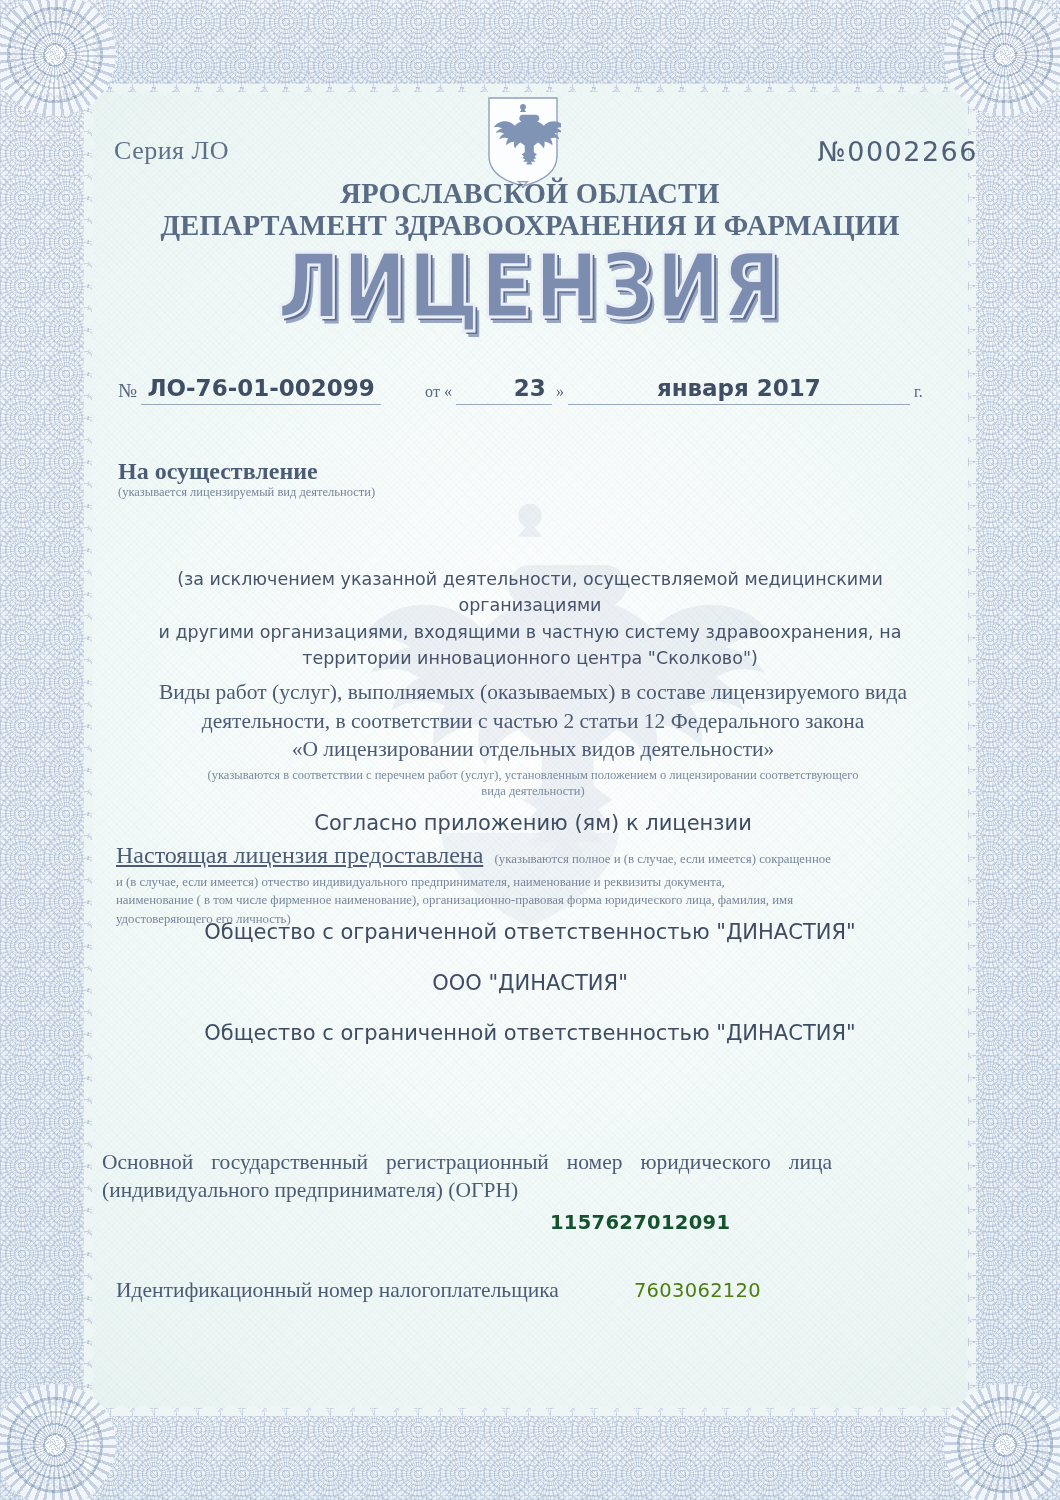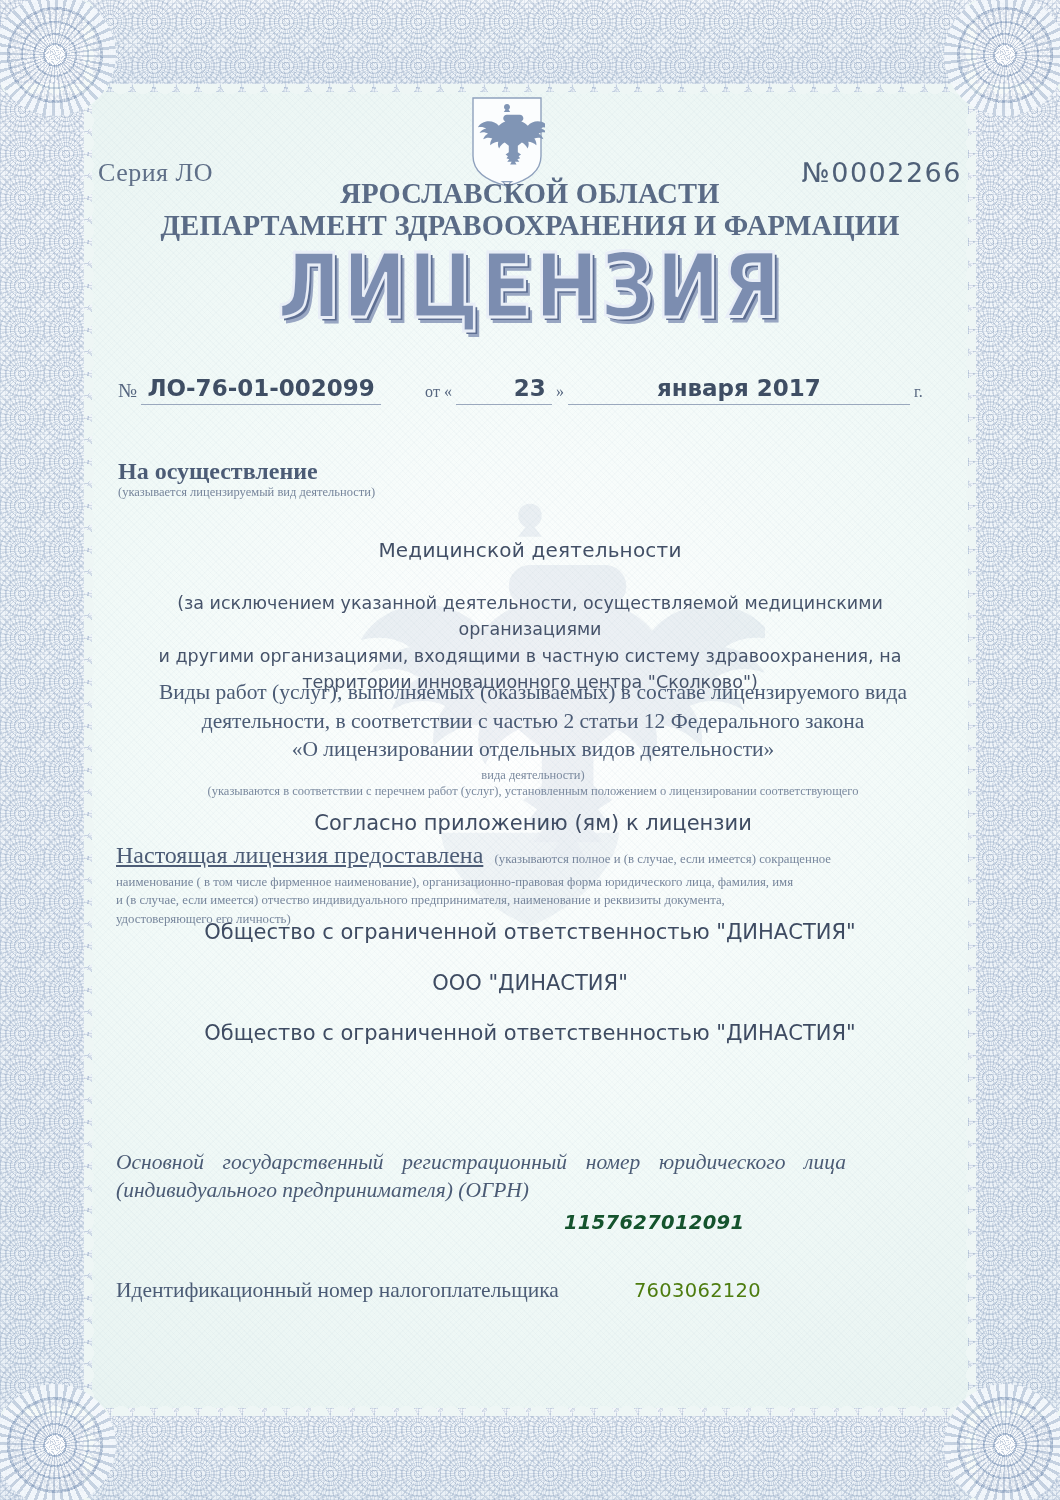--- a/index.html
+++ b/index.html
@@ -135,8 +135,8 @@
   }
 
   .row-top{
-    position:absolute; left:0; top:16px; width:864px;
-    display:flex; align-items:flex-end; justify-content:space-between;
+    position:absolute; left:16px; top:16px; width:864px;
+    display:flex; align-items:center; justify-content:space-between;
   }
   .serial{
     font-family:"Liberation Serif", serif;

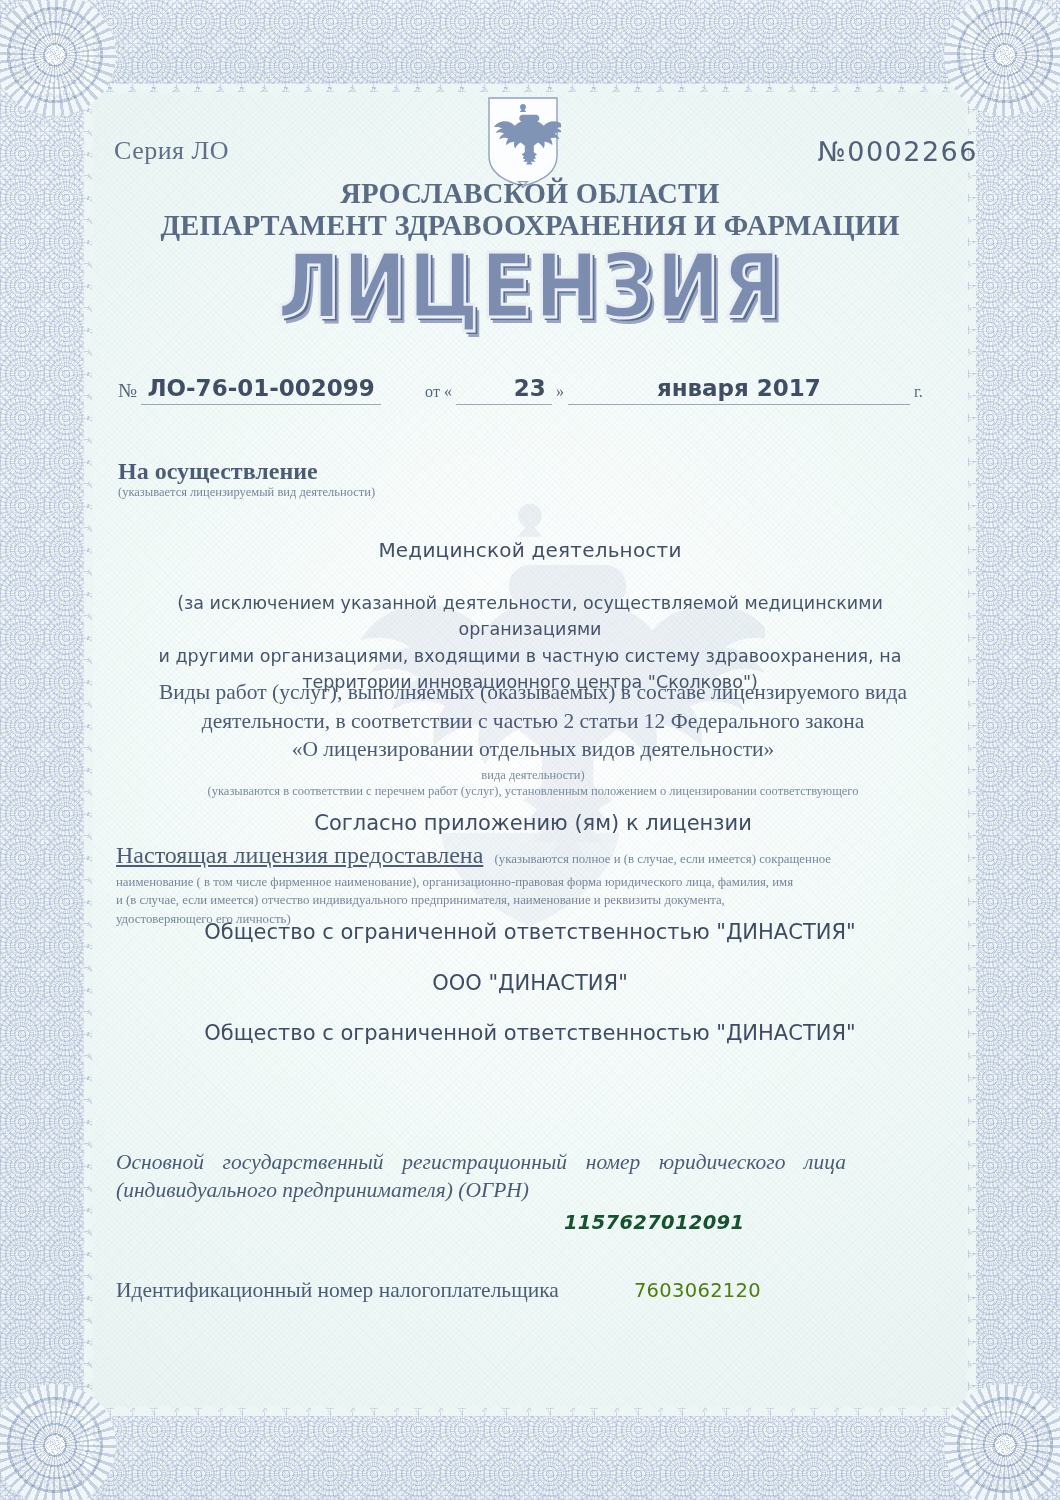--- a/index.html
+++ b/index.html
@@ -407,7 +407,6 @@
     </div>
 
     <div class="activity">
-      <div class="activity-main">Медицинской деятельности</div>
       <div class="activity-note">
         <div>(за исключением указанной деятельности, осуществляемой медицинскими организациями</div>
         <div>и другими организациями, входящими в частную систему здравоохранения, на</div>

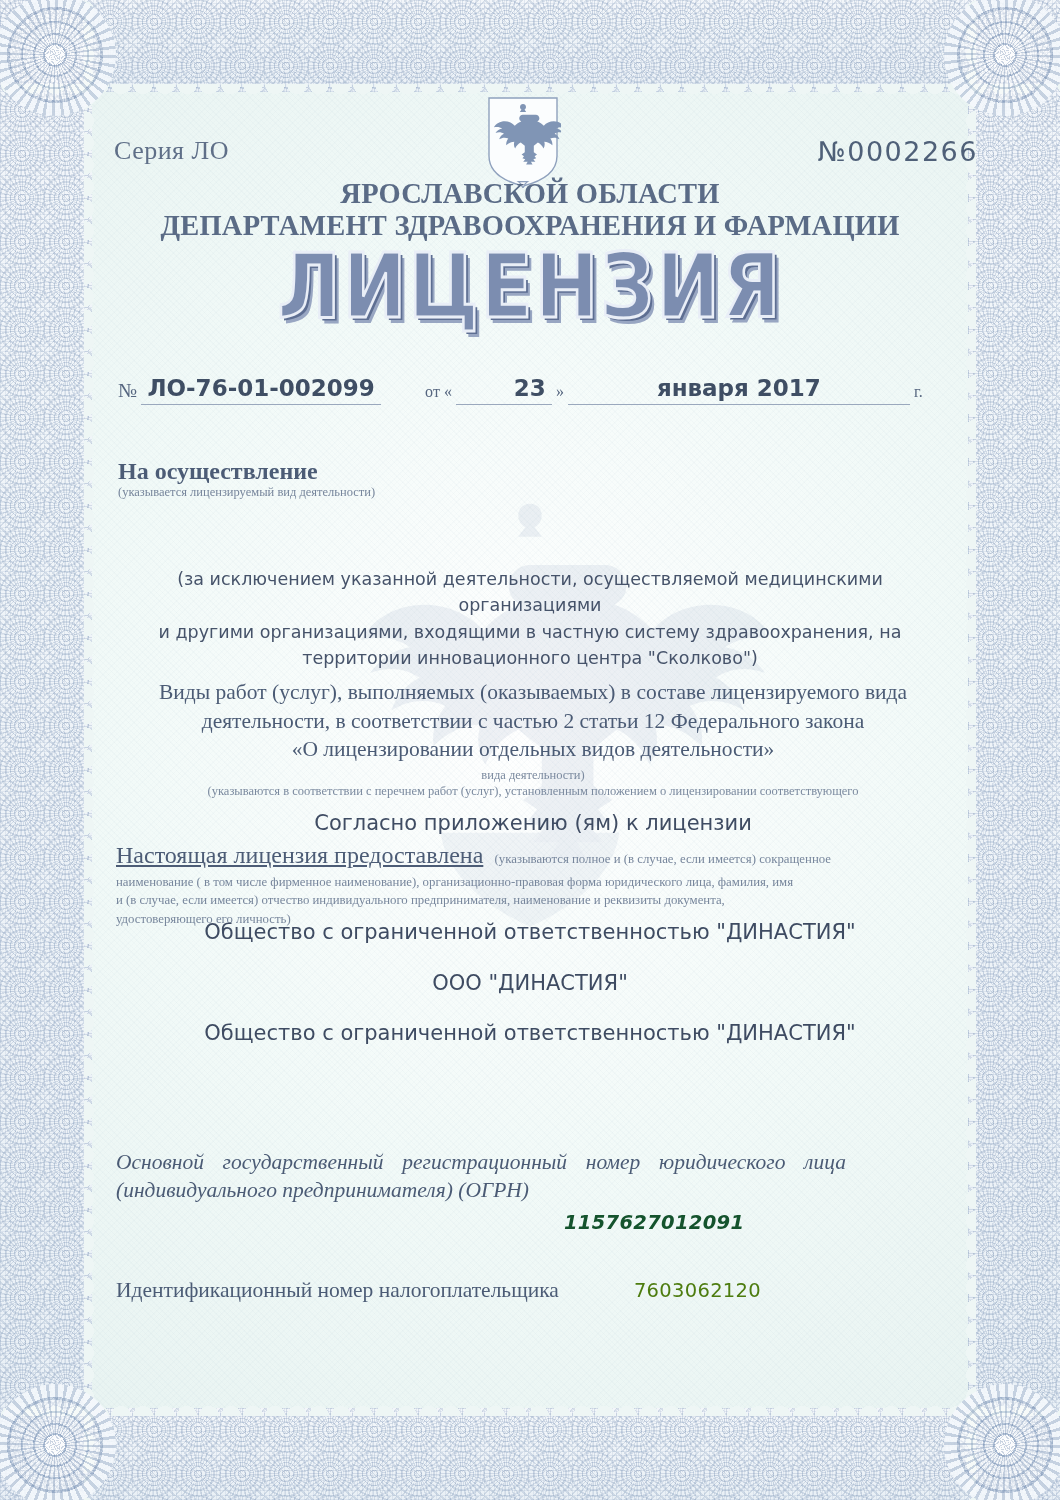--- a/index.html
+++ b/index.html
@@ -421,8 +421,8 @@
         <div>«О лицензировании отдельных видов деятельности»</div>
       </div>
       <div class="works-hint">
+        <div>(указываются в соответствии с перечнем работ (услуг), установленным положением о лицензировании соответствующего</div>
         <div>вида деятельности)</div>
-        <div>(указываются в соответствии с перечнем работ (услуг), установленным положением о лицензировании соответствующего</div>
       </div>
       <div class="works-val">Согласно приложению (ям) к лицензии</div>
     </div>

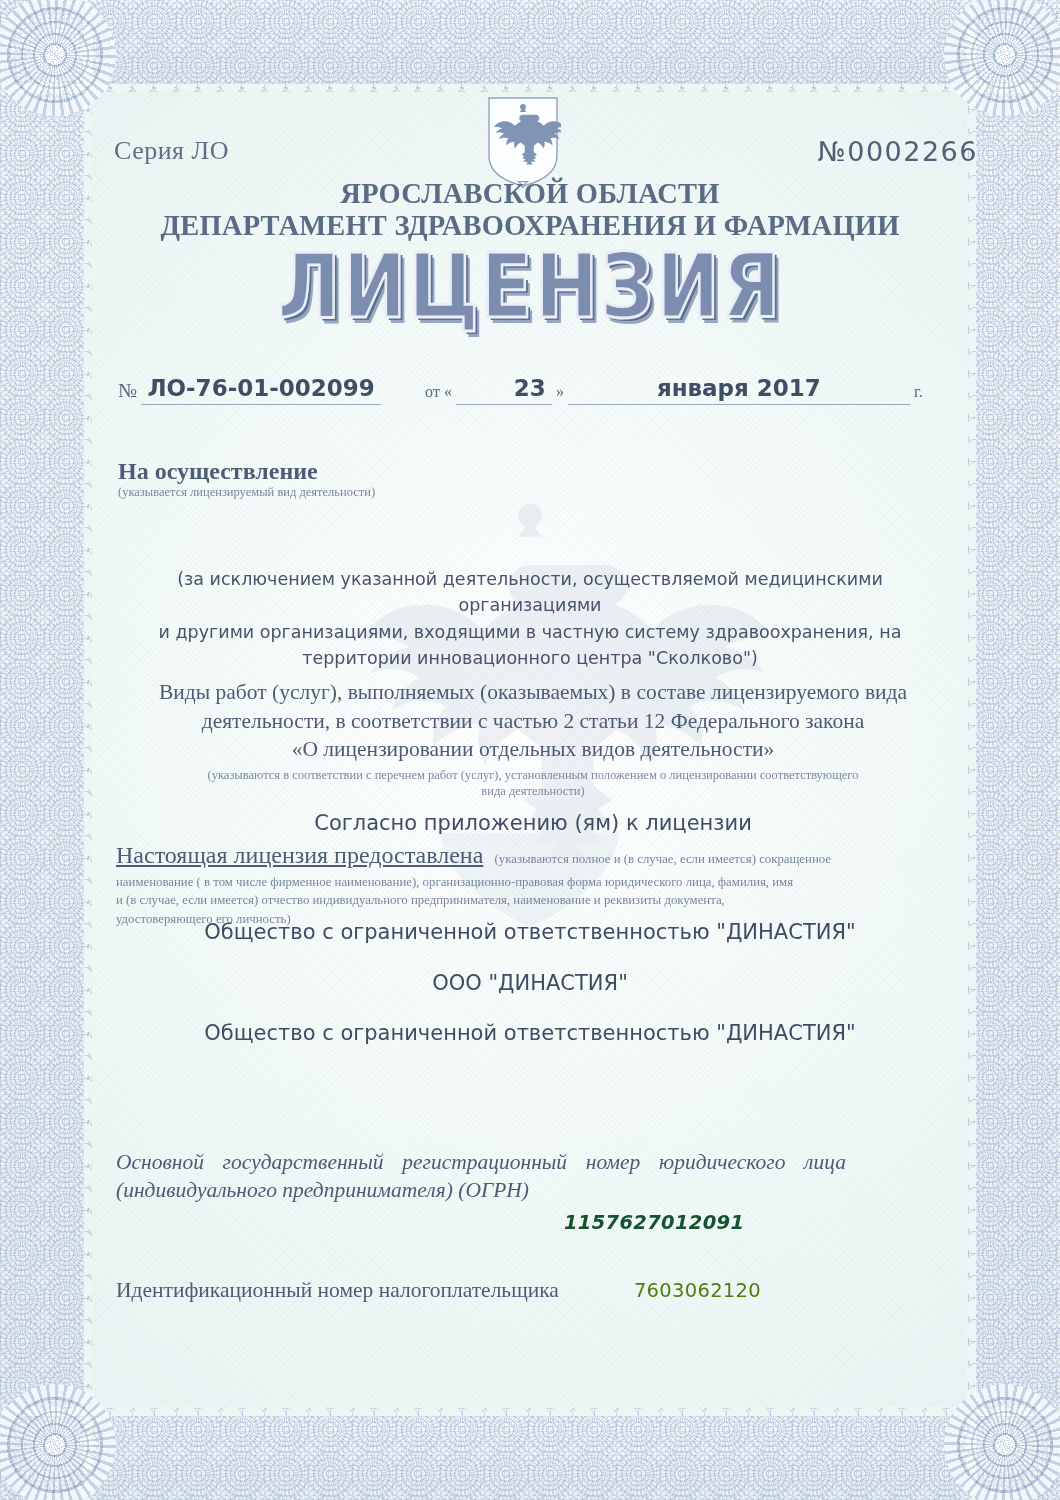--- a/index.html
+++ b/index.html
@@ -431,8 +431,8 @@
       <div class="granted-hint">
         <span class="granted-title">Настоящая лицензия предоставлена</span>
         <span class="h1">(указываются полное и (в случае, если имеется) сокращенное</span>
+        <div>и (в случае, если имеется) отчество индивидуального предпринимателя, наименование и реквизиты документа,</div>
         <div>наименование ( в том числе фирменное наименование), организационно-правовая форма юридического лица, фамилия, имя</div>
-        <div>и (в случае, если имеется) отчество индивидуального предпринимателя, наименование и реквизиты документа,</div>
         <div class="l2" style="text-align-last:left">удостоверяющего его личность)</div>
       </div>
     </div>

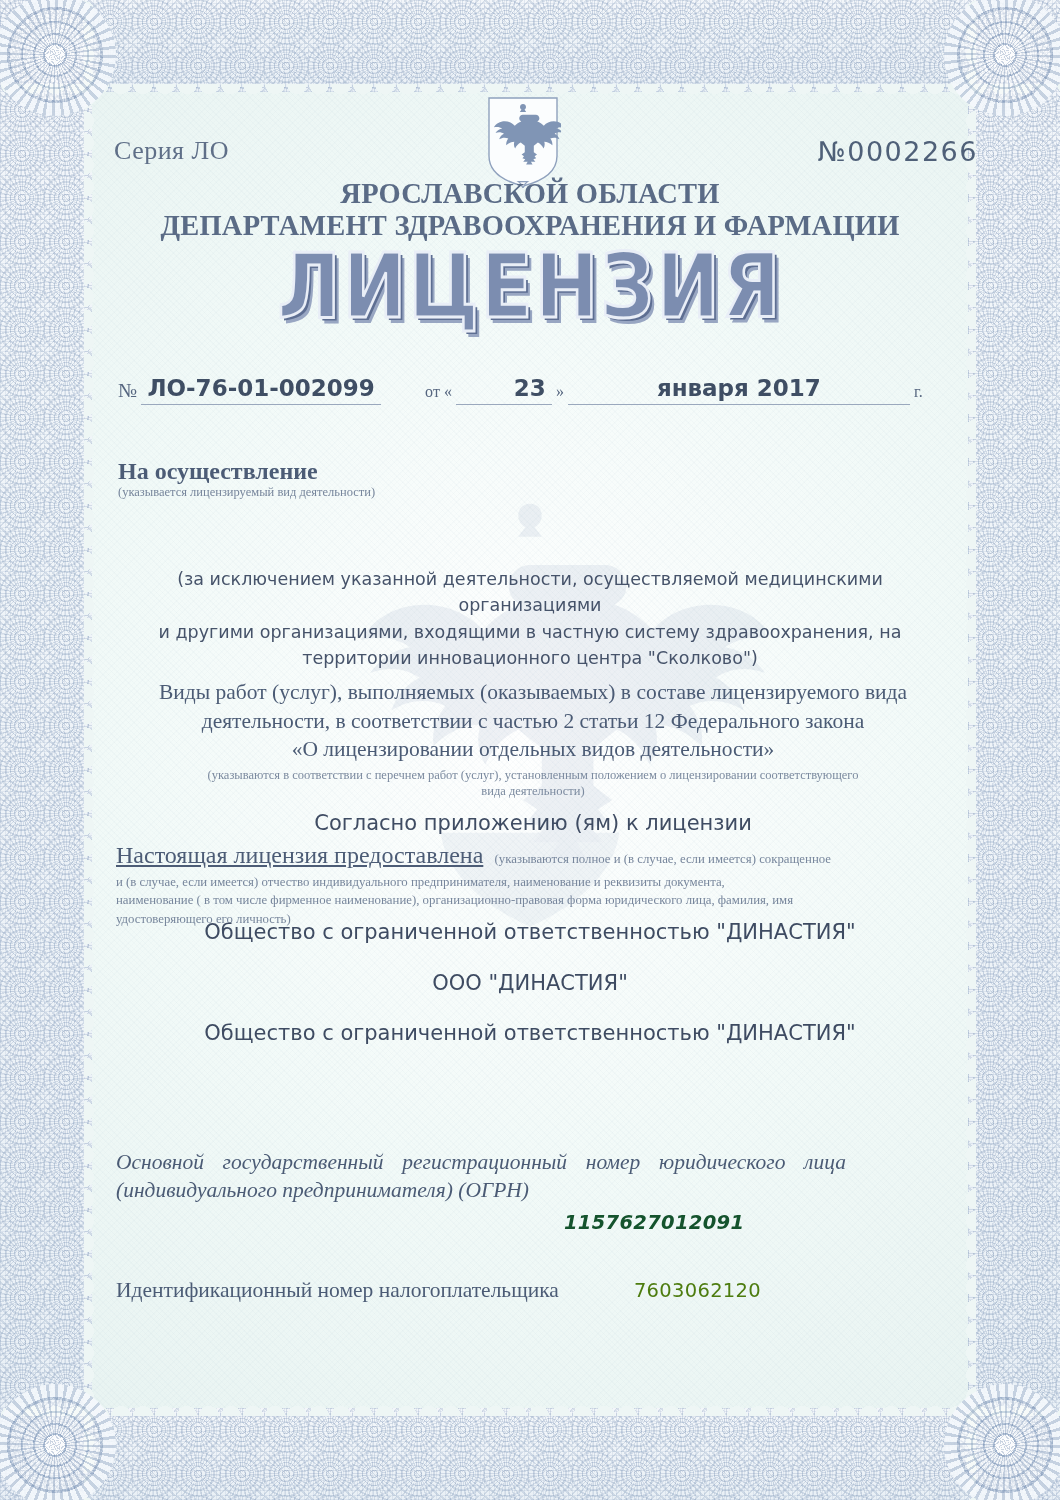--- a/index.html
+++ b/index.html
@@ -297,7 +297,7 @@
   .org-short{ font-size:21px; margin-top:26px; }
   .org-full2{ font-size:21px; margin-top:26px; }
 
-  .ogrn{ position:absolute; left:18px; top:1050px; width:838px;font-style:italic; }
+  .ogrn{ position:absolute; left:4px; top:1050px; width:838px; }
   .ogrn-label{
     font-family:"Liberation Serif", serif;
     font-size:21.5px;

